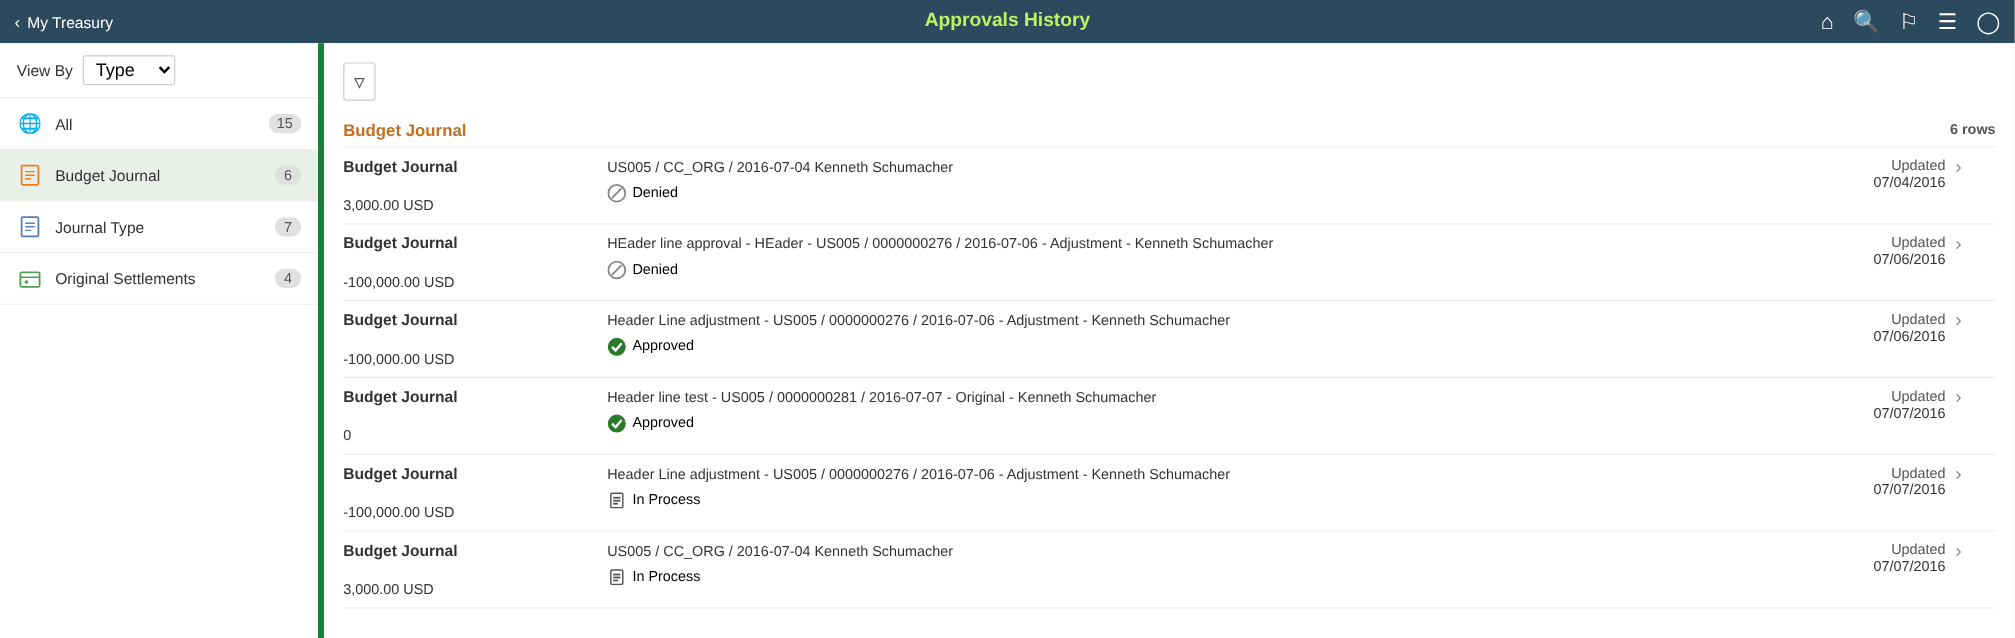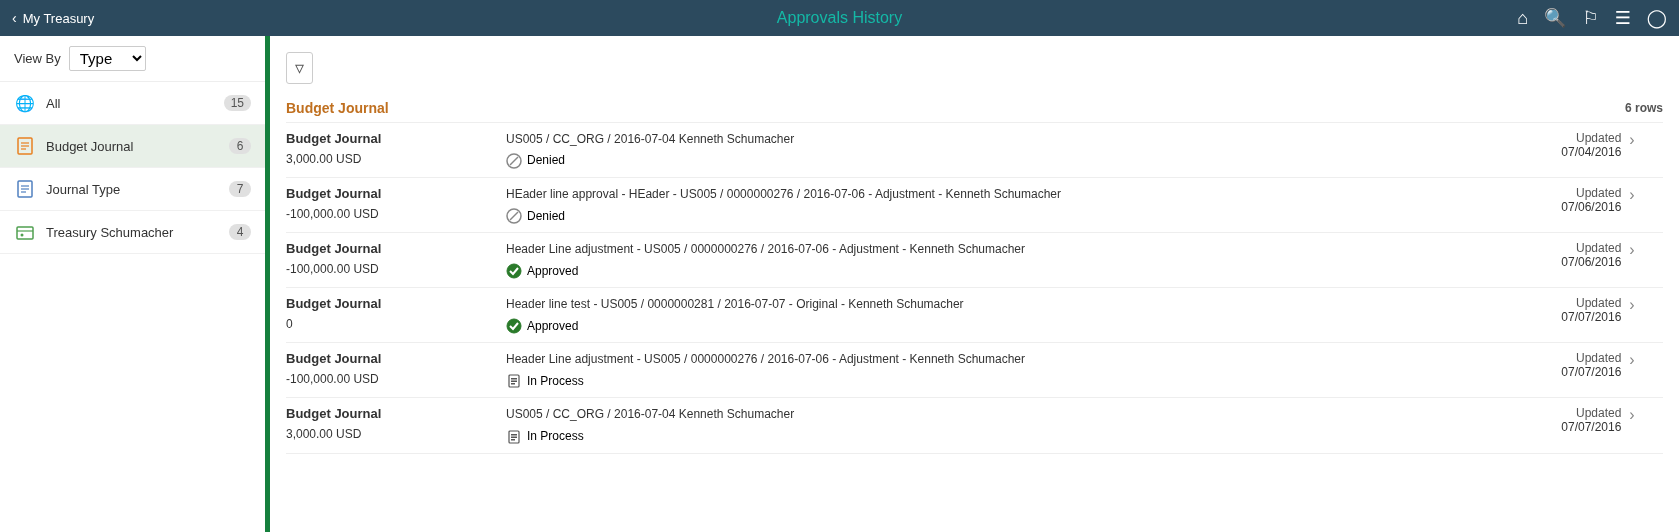--- a/index.html
+++ b/index.html
@@ -25,8 +25,8 @@
     .top-nav-left .arrow { font-size: 14px; }
     .top-nav-title {
       font-size: 16px;
-      font-weight: normal;
-      color: #14b8a6;
+      font-weight: bold;
+      color: #bef264;
       position: absolute;
       left: 50%;
       transform: translateX(-50%);

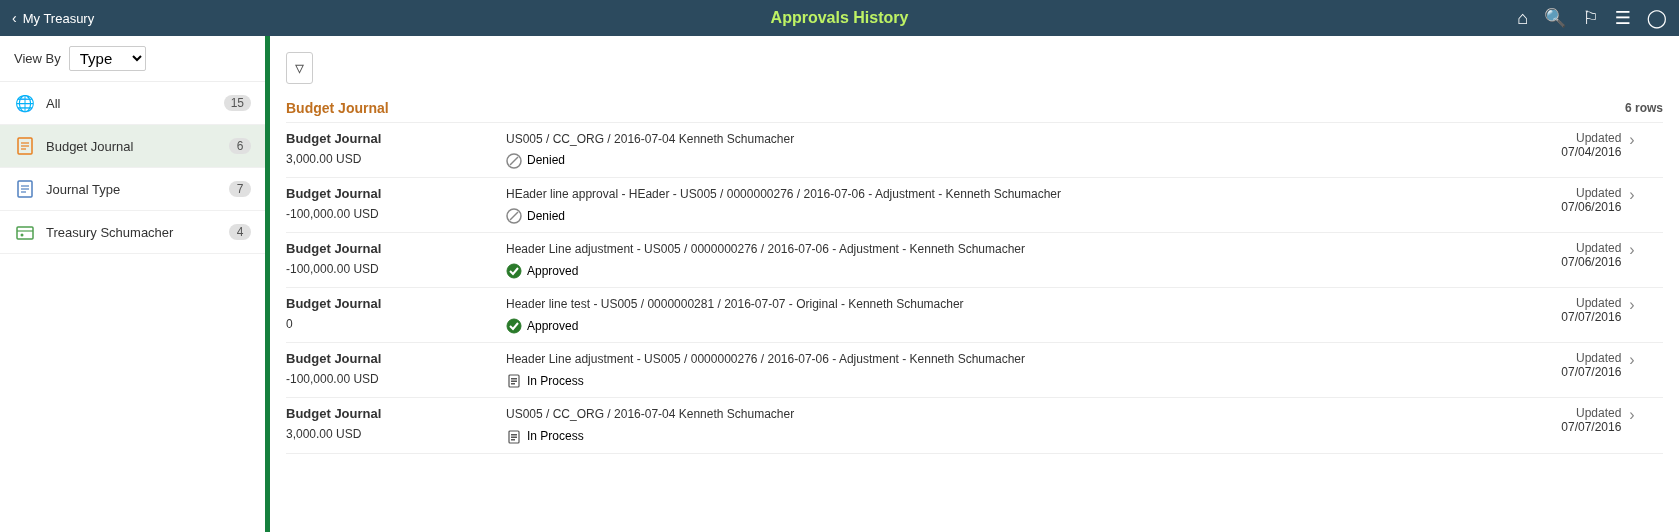--- a/index.html
+++ b/index.html
@@ -166,7 +166,7 @@
     .entry-amount {
       font-size: 12px;
       color: #333;
-      margin-top: 6px;
+      margin-top: 18px;
     }
 
     .entry-middle {

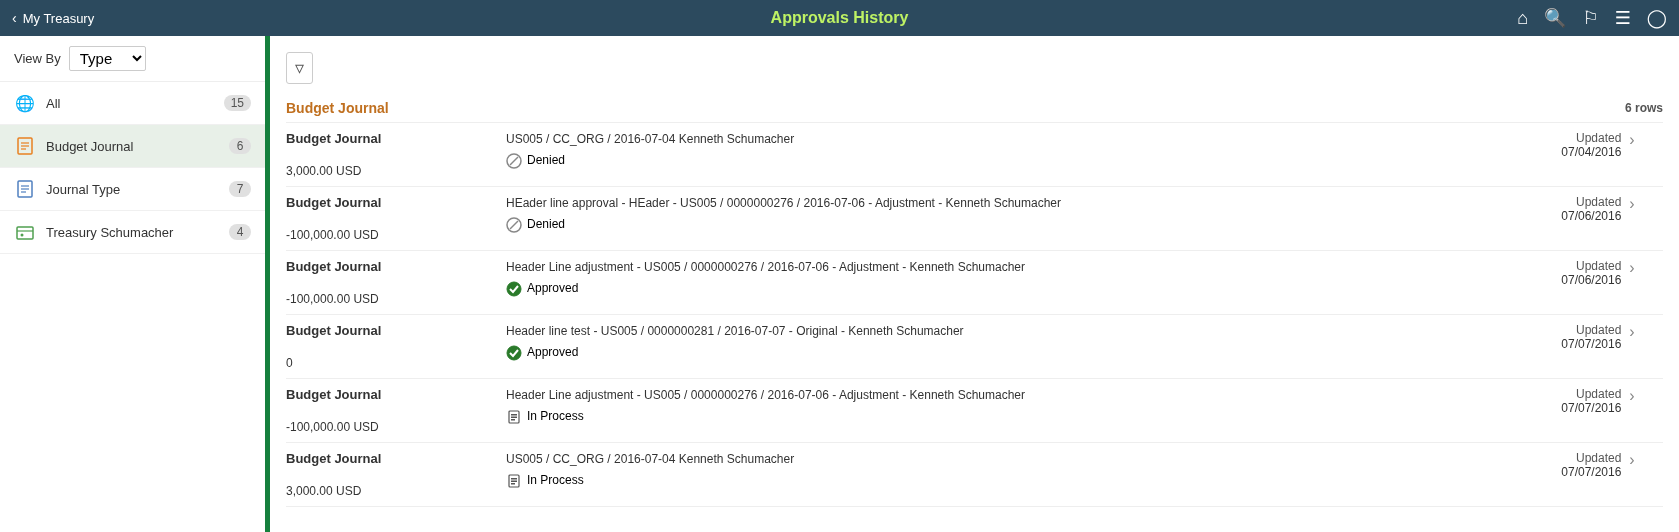--- a/index.html
+++ b/index.html
@@ -290,7 +290,7 @@
           <circle cx="7" cy="13" r="1.5" fill="#50a050"></circle>
         </svg>
       </span>
-      <span class="sidebar-label">Treasury Schumacher</span>
+      <span class="sidebar-label">Original Settlements</span>
       <span class="sidebar-badge">4</span>
     </div>
   </div>

